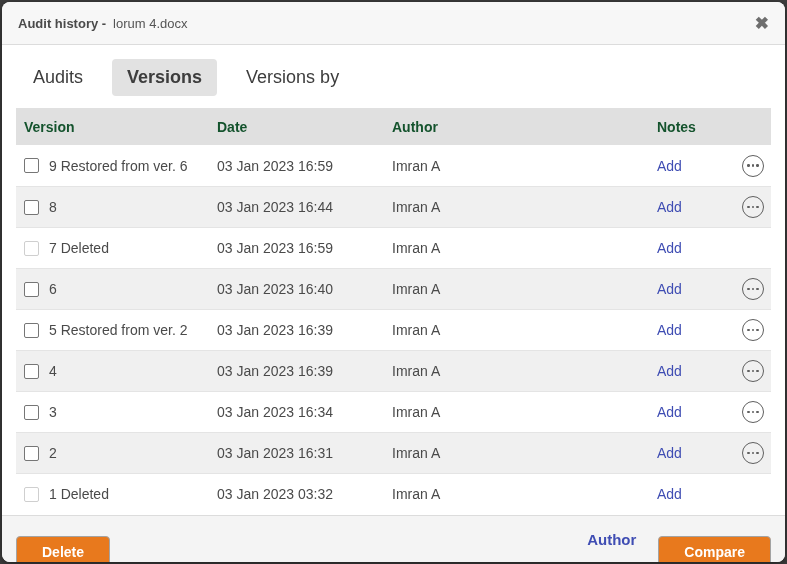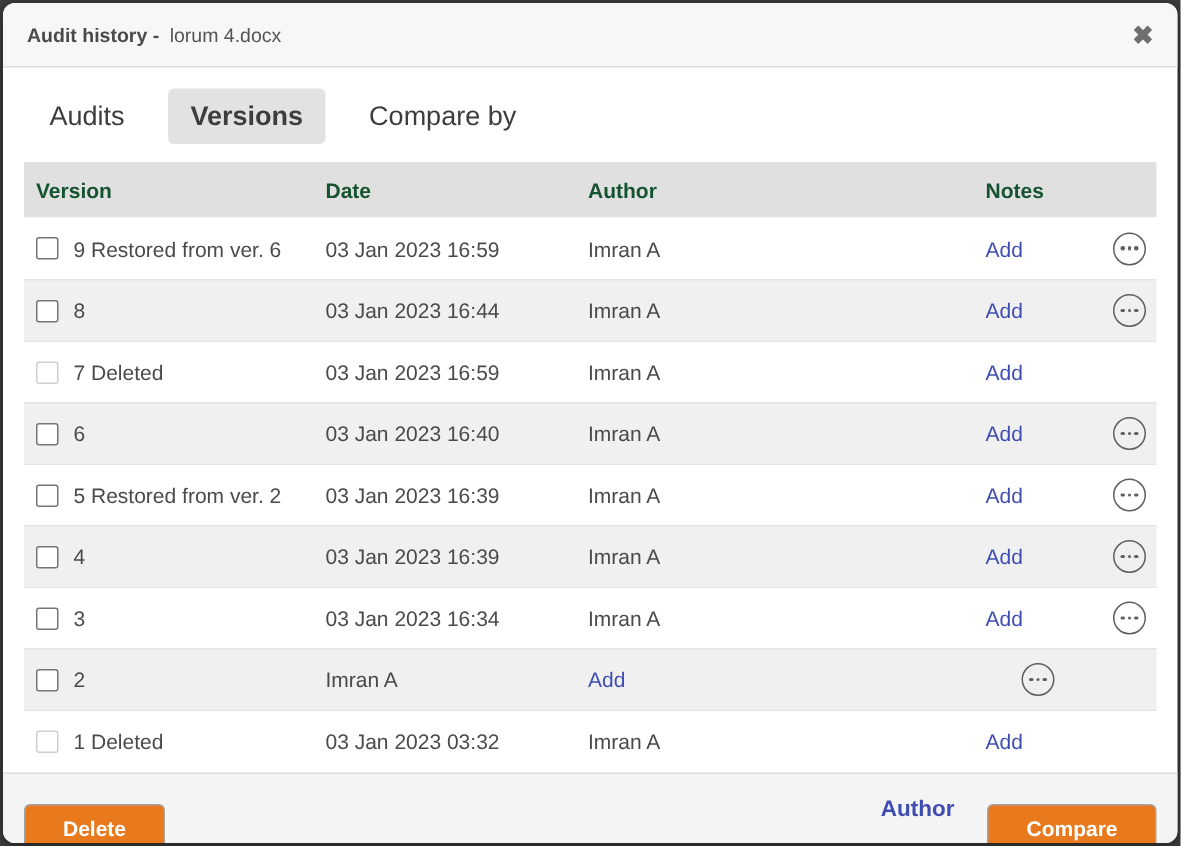--- a/index.html
+++ b/index.html
@@ -151,7 +151,7 @@
   <div class="tabs">
     <span class="tab">Audits</span>
     <span class="tab active">Versions</span>
-    <span class="tab">Compare by</span>
+    <span class="tab">Versions by</span>
   </div>
 
   <div class="table-wrap">

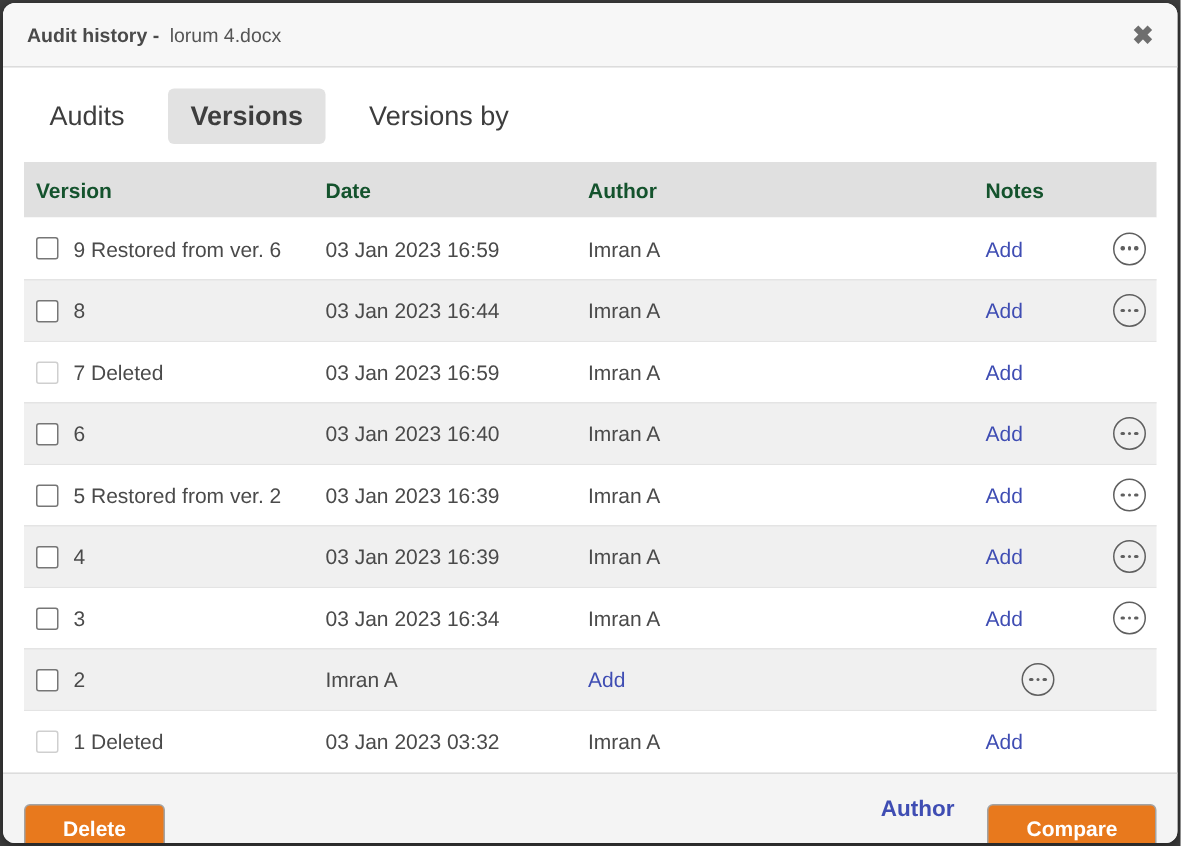--- a/index.html
+++ b/index.html
@@ -283,6 +283,7 @@
         <span class="checkbox"></span>
         <span>2</span>
       </div>
+      <div class="cell">03 Jan 2023 16:31</div>
       <div class="cell">Imran A</div>
       <div class="cell add-link">Add</div>
       <div class="cell menu-cell">

